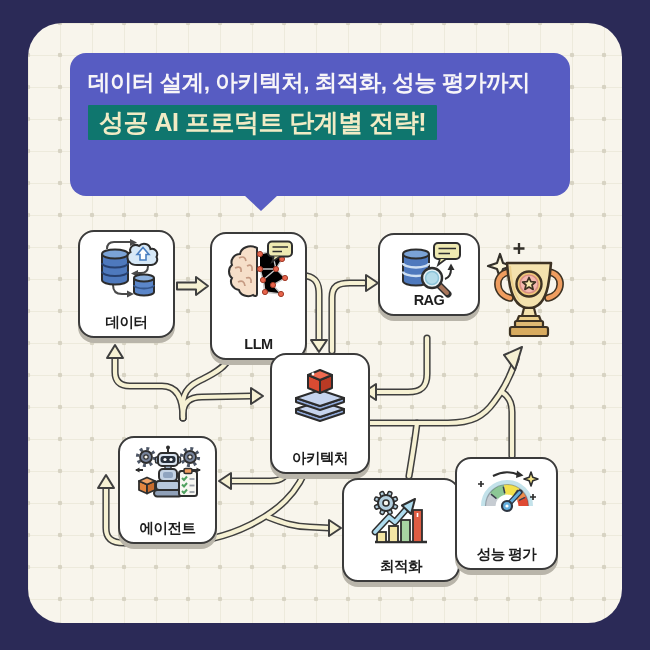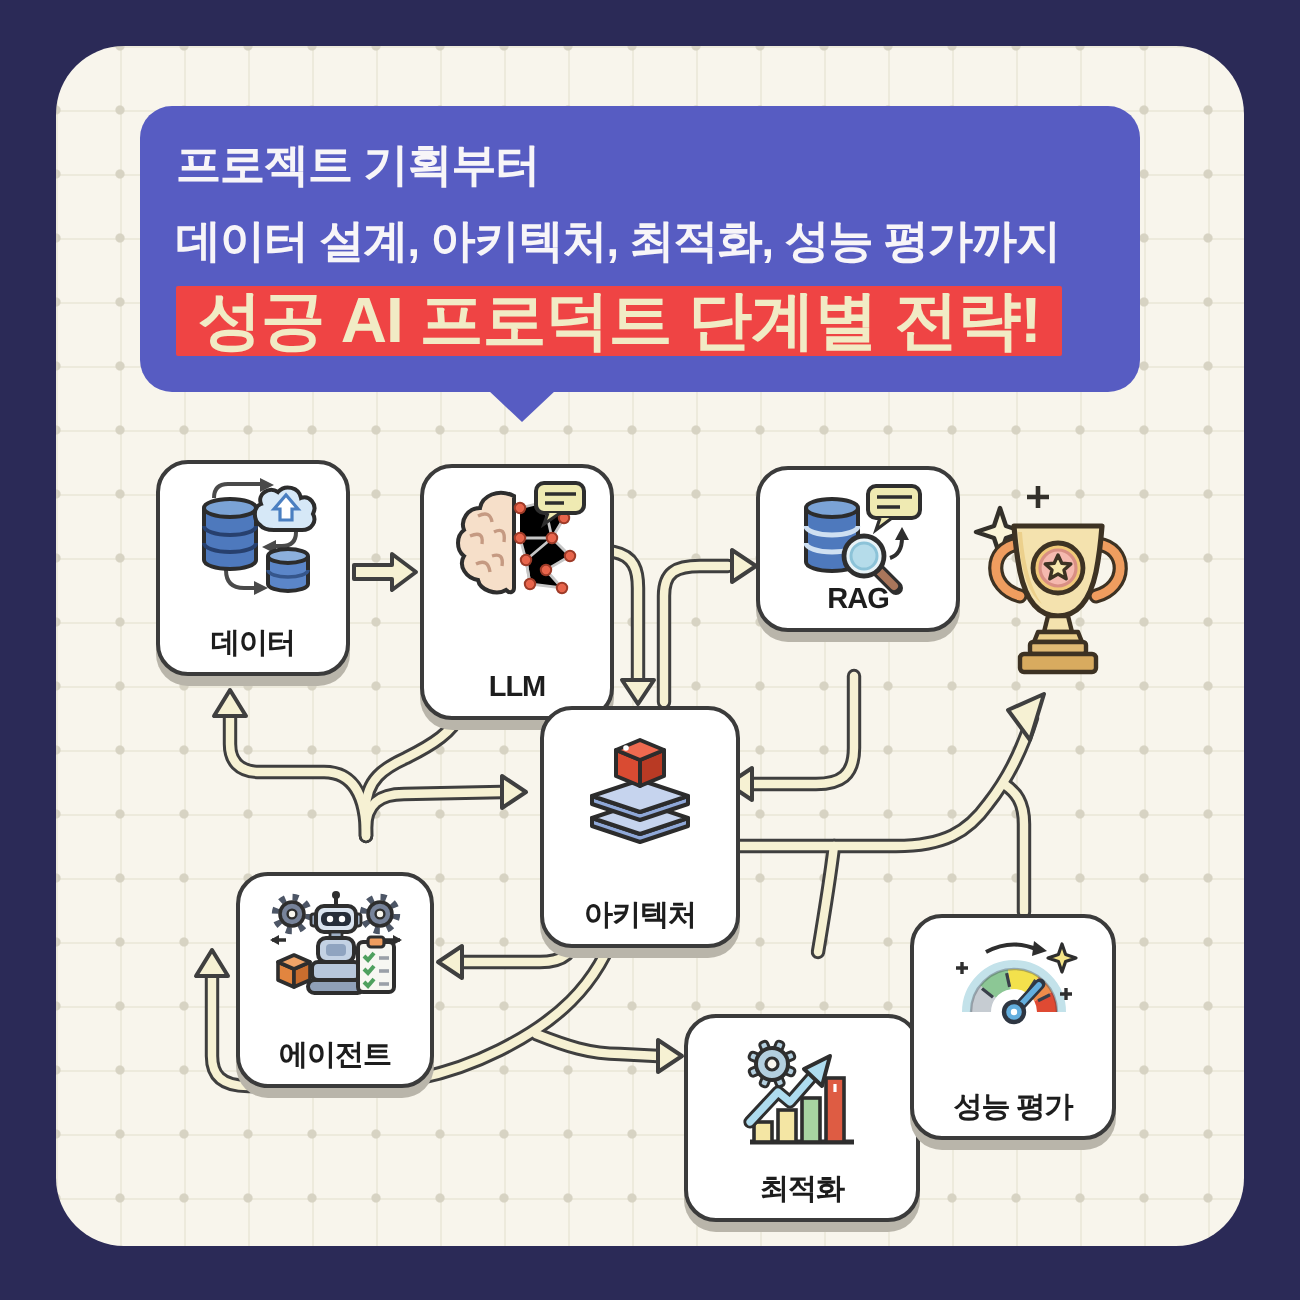--- a/index.html
+++ b/index.html
@@ -56,7 +56,6 @@
 <div class="canvas"></div>
 
 <div class="bubble">
-  <div class="h-line">프로젝트 기획부터</div>
   <div class="h-line">데이터 설계, 아키텍처, 최적화, 성능 평가까지</div>
   <div><span class="h-badge">성공 AI 프로덕트 단계별 전략!</span></div>
   <div class="ptr"></div>

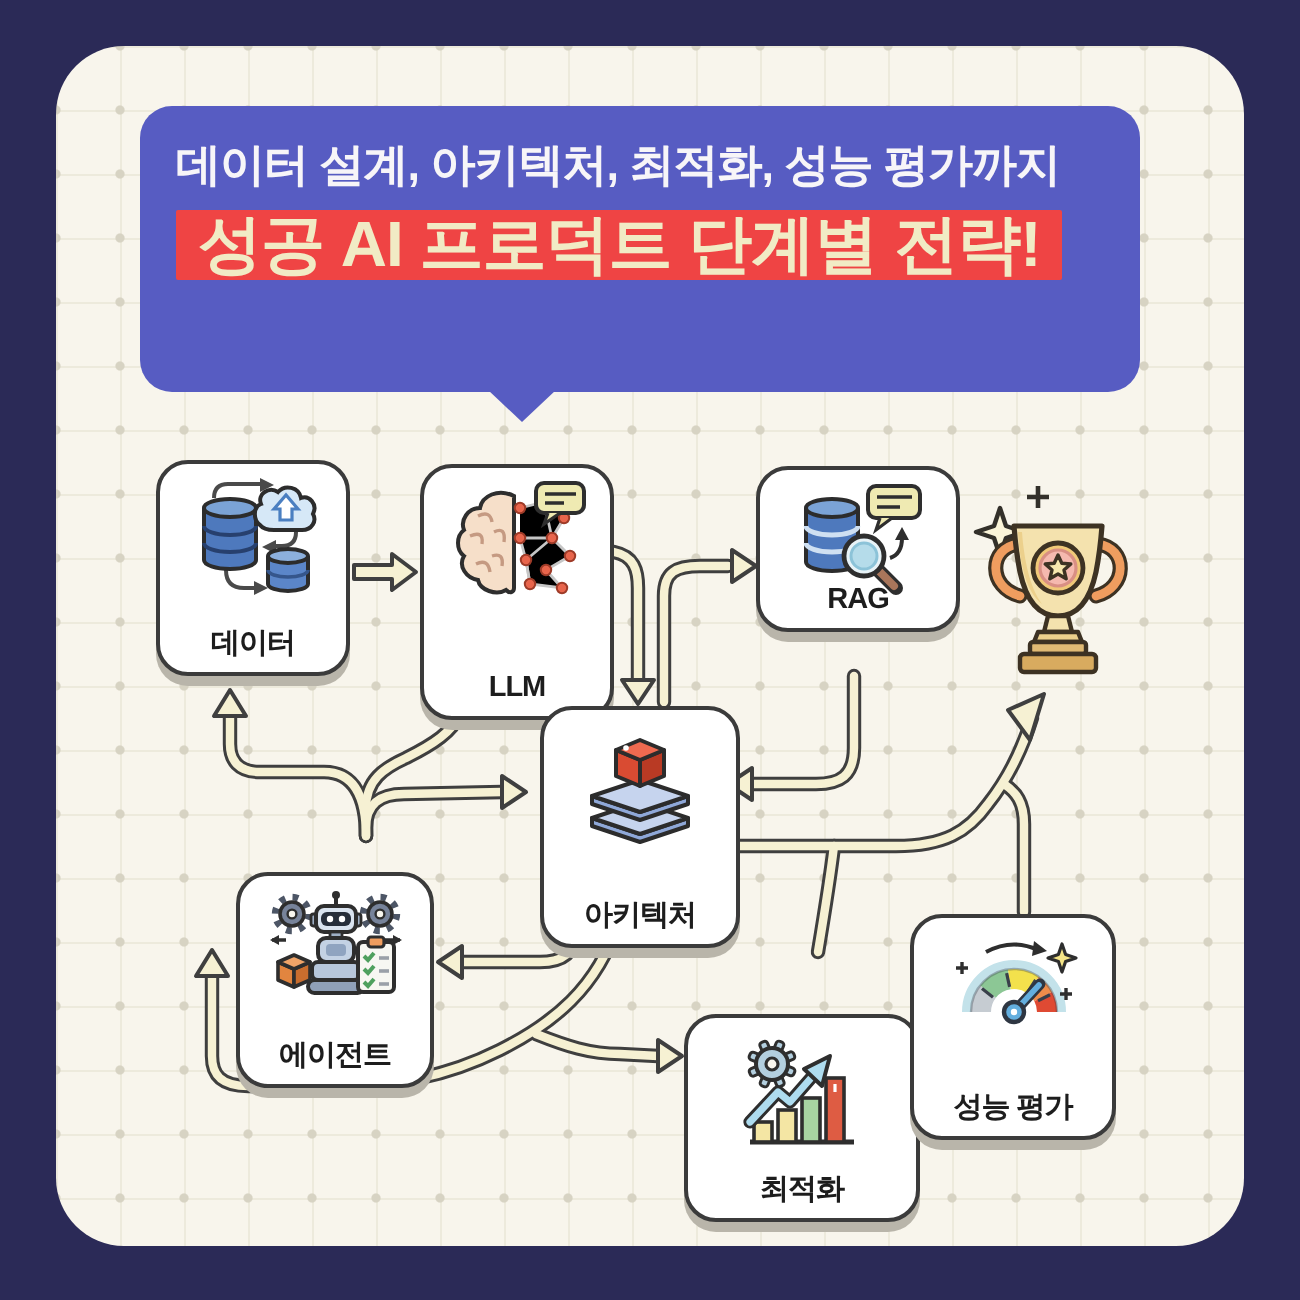--- a/index.html
+++ b/index.html
@@ -31,8 +31,8 @@
   }
   .h-line{color:#f7f5f8;font-weight:bold;font-size:22.5px;line-height:38px;
     letter-spacing:-0.5px;white-space:nowrap;}
-  .h-badge{display:inline-block;margin-top:3px;background:#ef4444;color:#f1ebc5;
-    font-weight:bold;font-size:32px;line-height:30px;padding:2px 11px 3px 11px;
+  .h-badge{display:inline-block;margin-top:3px;background:#0f766e;color:#f1ebc5;
+    font-weight:bold;font-size:25px;line-height:30px;padding:2px 11px 3px 11px;
     border-radius:1px;letter-spacing:-0.5px;white-space:nowrap;}
   .flow{position:absolute;left:0;top:0;z-index:1;}
   .pd{stroke:#3f3f3f;stroke-width:7.2;fill:none;stroke-linecap:round;}

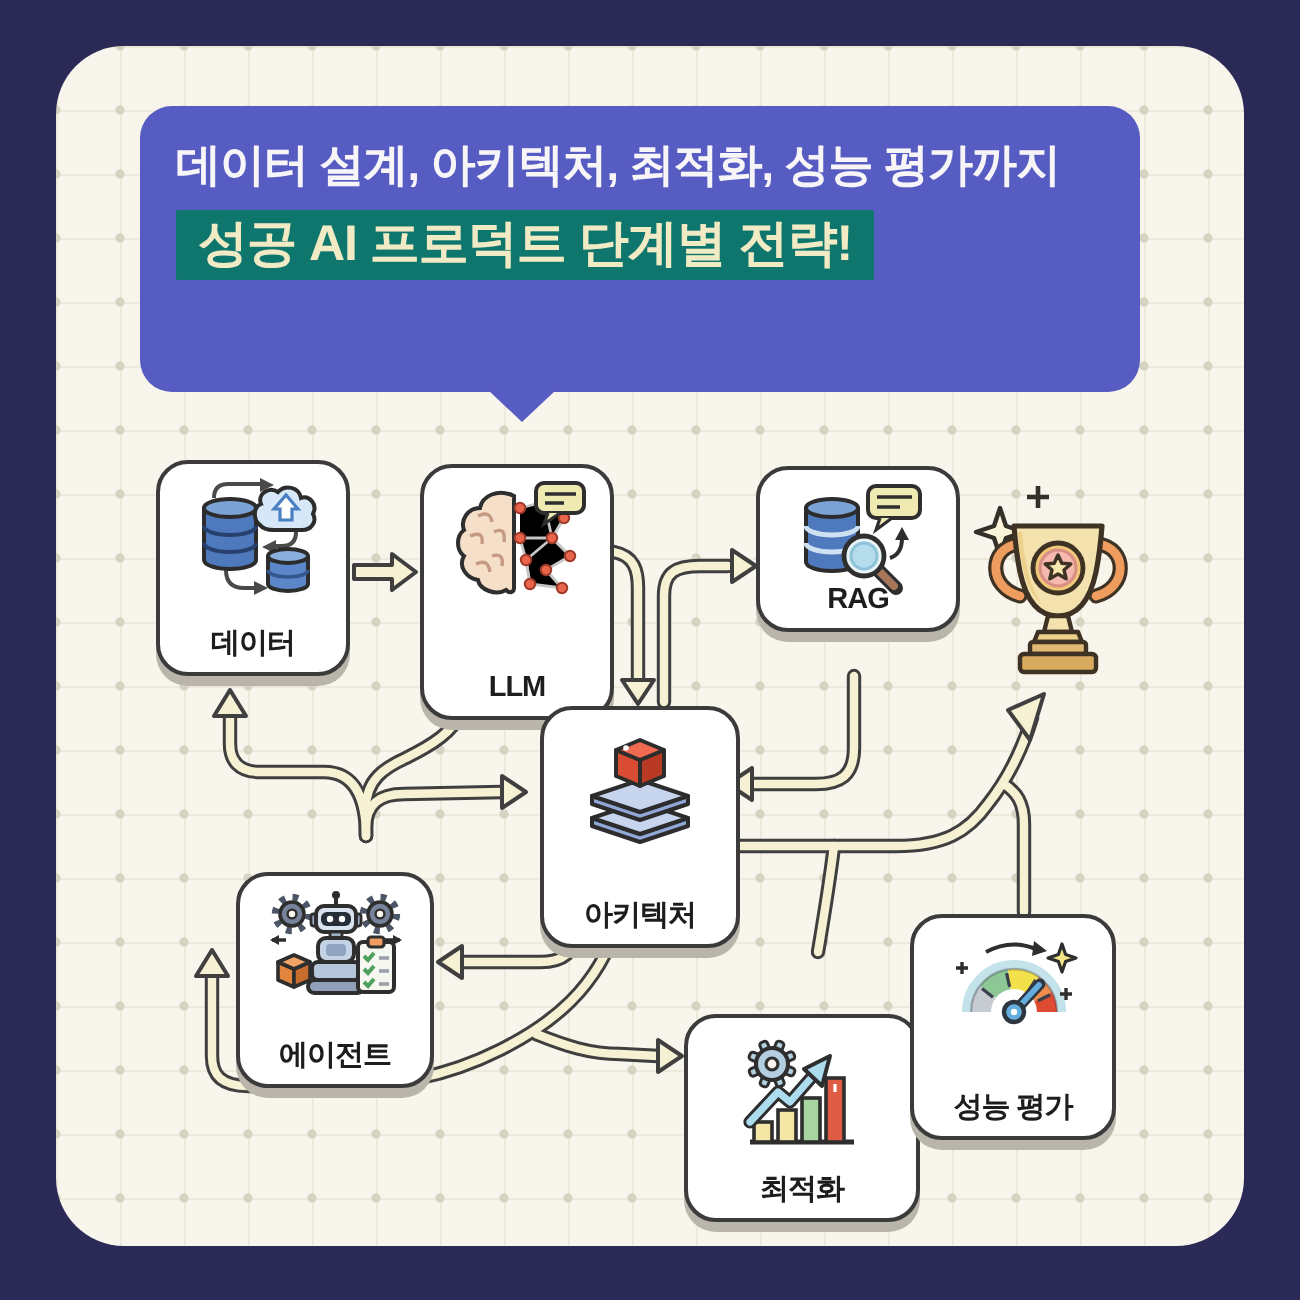--- a/index.html
+++ b/index.html
@@ -233,7 +233,7 @@
   <div class="lbl">에이전트</div>
 </div>
 
-<div class="card" style="left:342px;top:507px;width:118px;height:104px;">
+<div class="card" style="left:342px;top:478px;width:118px;height:104px;">
   <svg class="icon" width="64" height="62" viewBox="0 0 64 62">
     <g transform="rotate(22 17 17)">
       <rect x="15" y="5" width="4" height="24" rx="1.5" fill="#b3cfdf" stroke="#2e2e2e" stroke-width="1.5"></rect>

